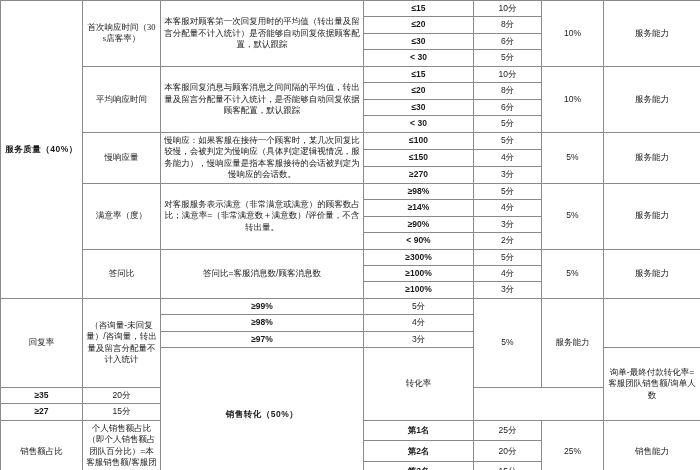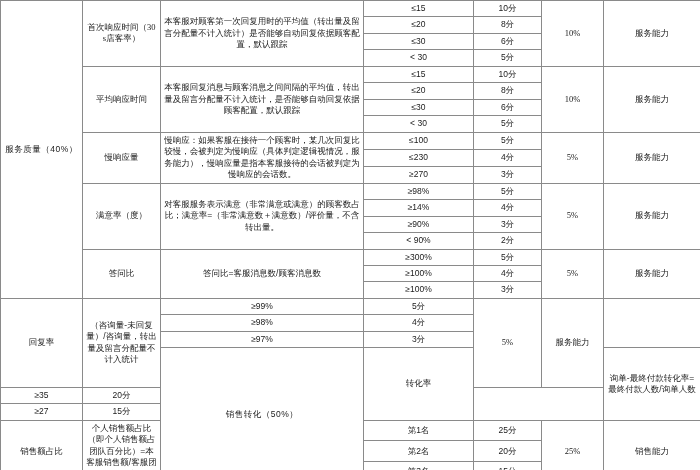--- a/index.html
+++ b/index.html
@@ -46,6 +46,7 @@
   }
   td.level {
     font-size: 8.5px;
+    font-weight: bold;
   }
   td.score {
     font-size: 8.5px;

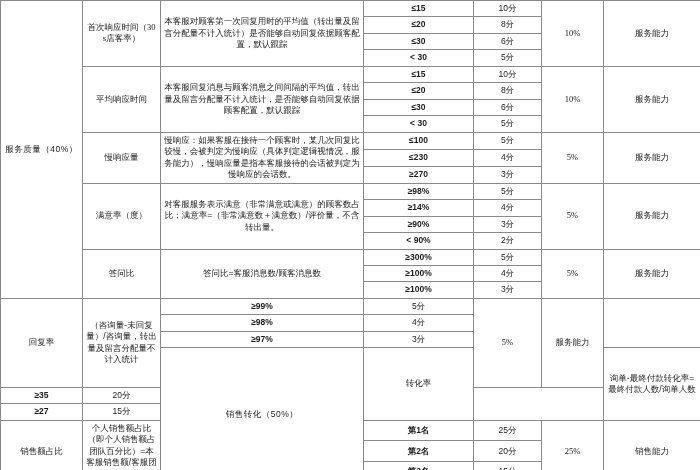--- a/index.html
+++ b/index.html
@@ -54,7 +54,6 @@
   }
   td.weight {
     font-size: 8.5px;
-    font-family: Liberation Serif, serif;
   }
   td.dept {
     font-size: 8.5px;

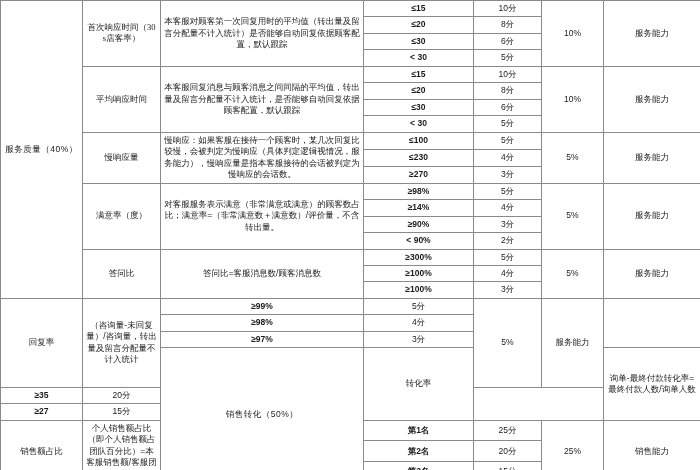--- a/index.html
+++ b/index.html
@@ -29,7 +29,7 @@
     word-break: break-all;
   }
   td.cat {
-    font-weight: normal;
+    font-weight: bold;
     font-size: 9.5px;
     letter-spacing: 0.5px;
     margin-top: 44px;

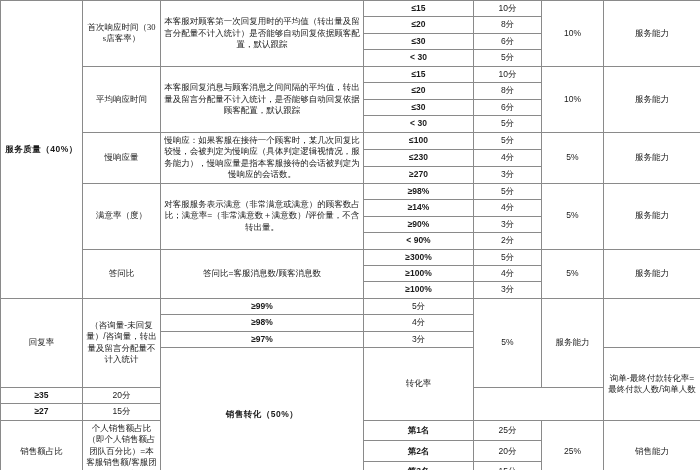--- a/index.html
+++ b/index.html
@@ -130,7 +130,7 @@
         <td class="dept" rowspan="3">服务能力</td>
       </tr>
       <tr>
-        <td class="level">≤230</td>
+        <td class="level">≤150</td>
         <td class="score">4分</td>
       </tr>
       <tr>

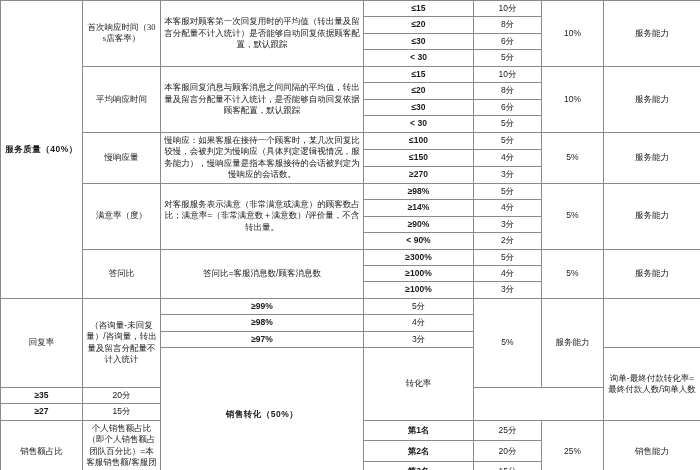--- a/index.html
+++ b/index.html
@@ -192,7 +192,7 @@
       <tr>
         <td class="cat" rowspan="6">销售转化（50%）</td>
         <td class="metric" rowspan="3">转化率</td>
-        <td class="desc" rowspan="3">询单-最终付款转化率=最终付款人数/询单人数</td>
+        <td class="desc" rowspan="3">询单-最终付款转化率=客服团队销售额/询单人数</td>
         <td class="level">≥42</td>
         <td class="score">25分</td>
         <td class="weight" rowspan="3">25%</td>

